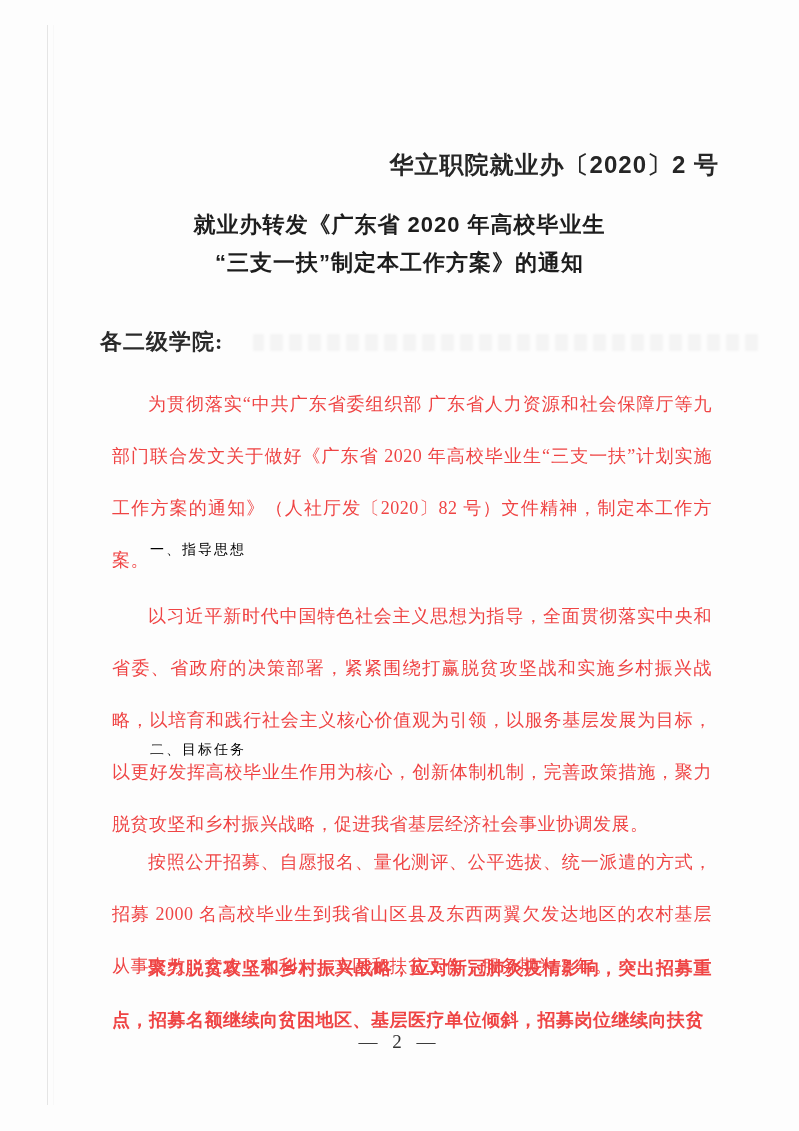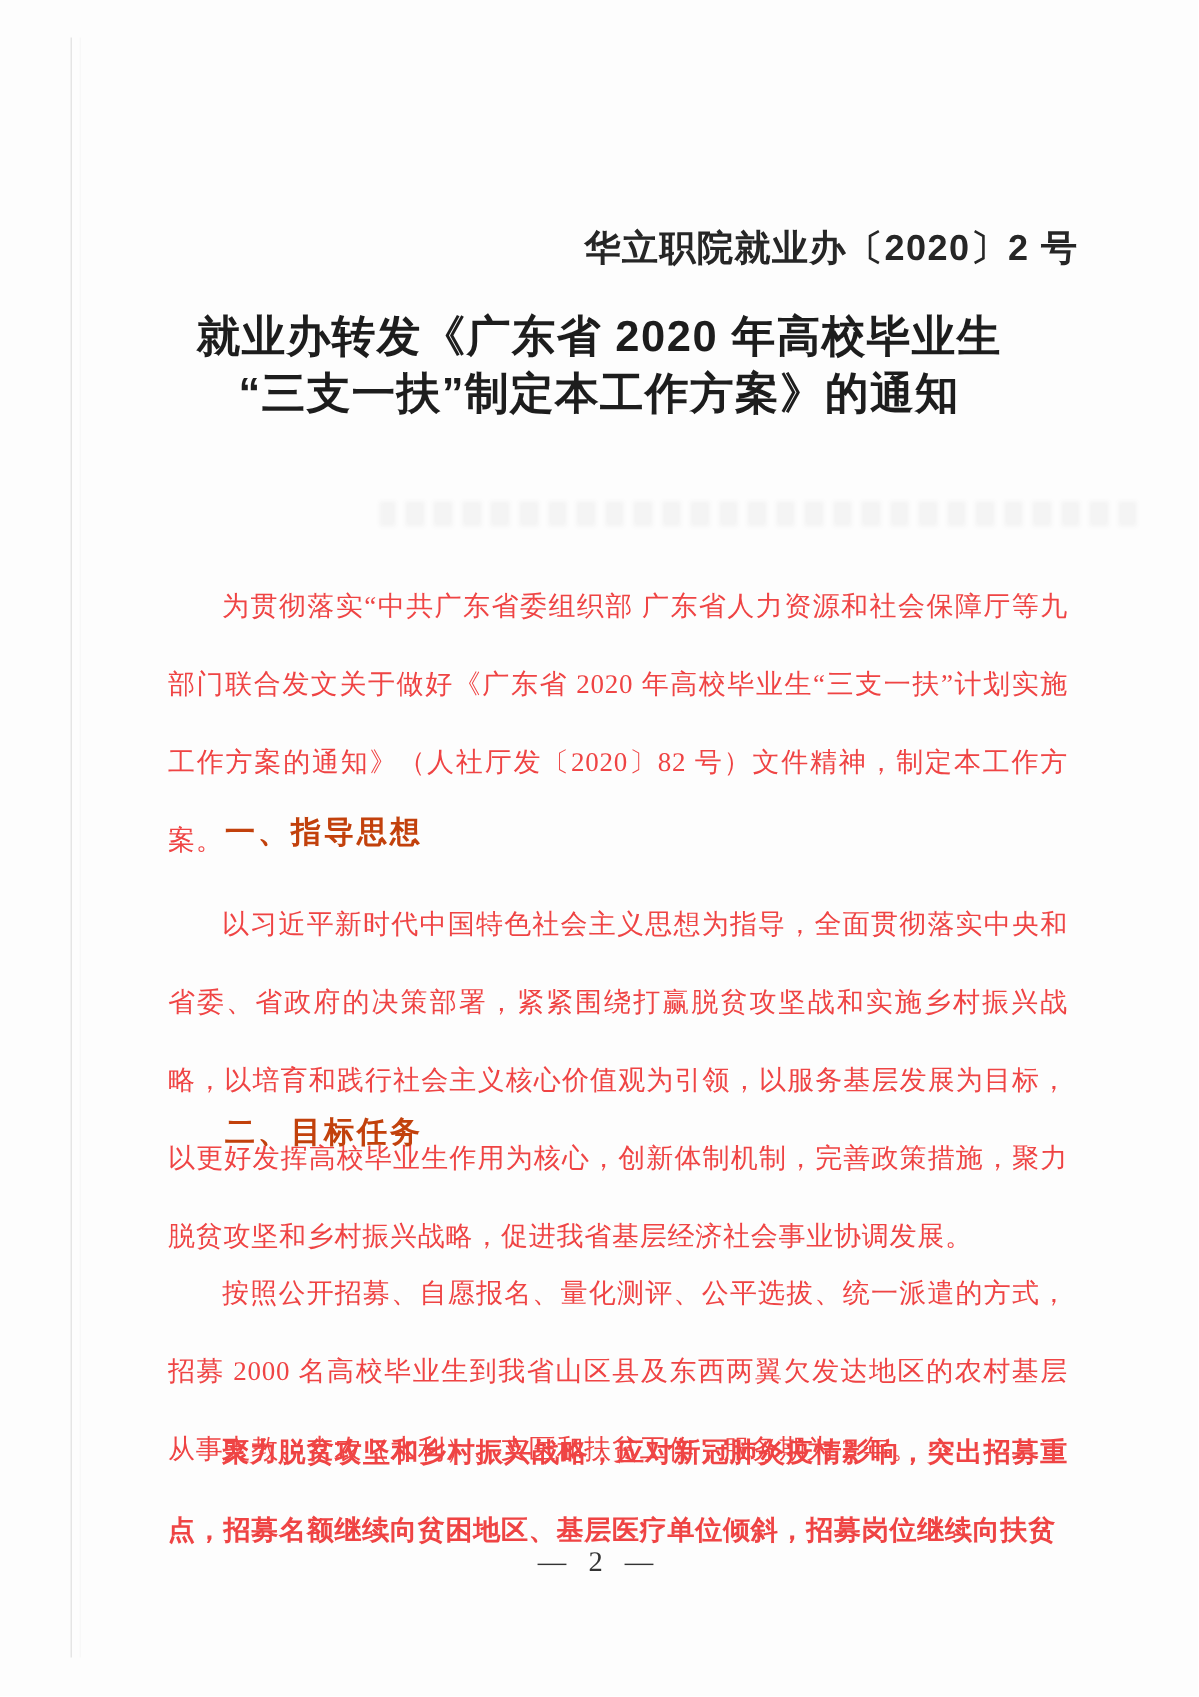--- a/index.html
+++ b/index.html
@@ -42,7 +42,7 @@
     text-align: center;
     font-family: "Liberation Sans", sans-serif;
     font-weight: bold;
-    font-size: 29px;
+    font-size: 22px;
     line-height: 38px;
     letter-spacing: 1px;
     color: #1d1d1d;

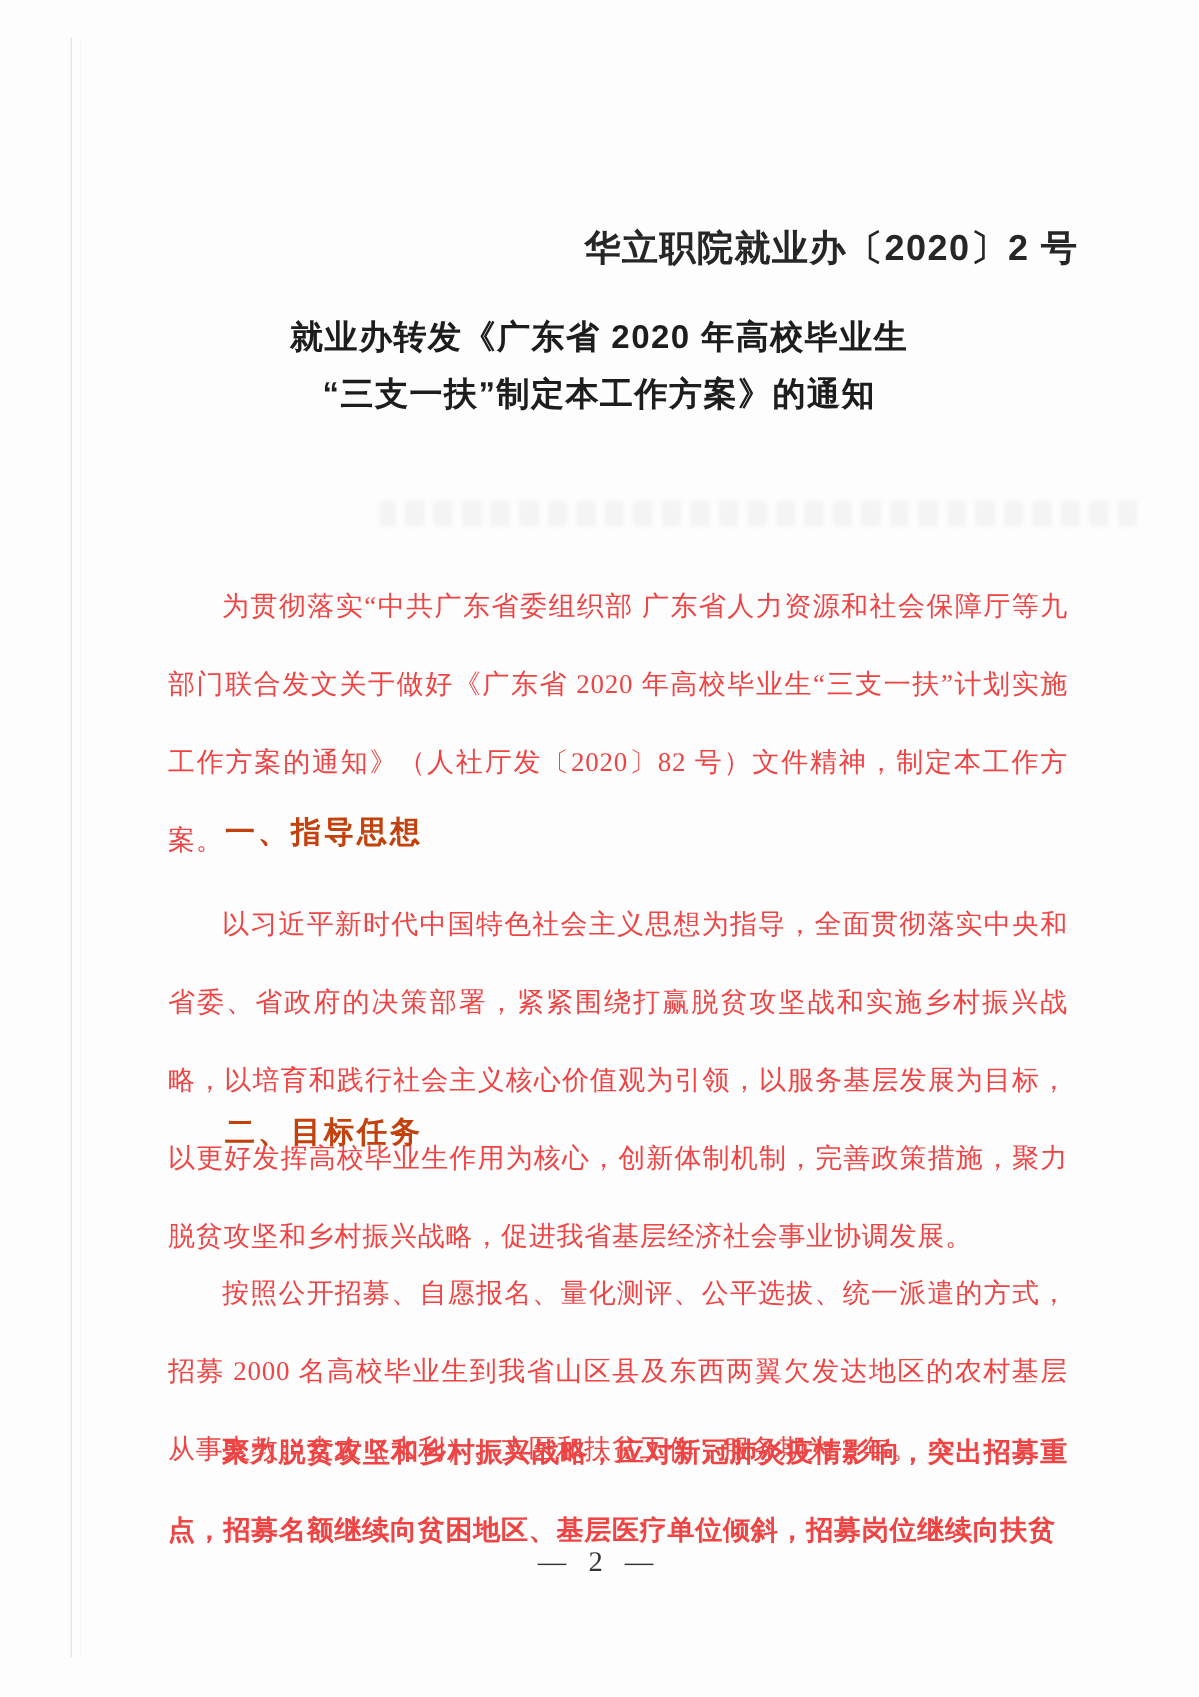--- a/index.html
+++ b/index.html
@@ -124,6 +124,7 @@
     <div>“三支一扶”制定本工作方案》的通知</div>
   </div>
 
+  <div class="salutation">各二级学院:</div>
 
   <div class="bleedthrough"></div>
 

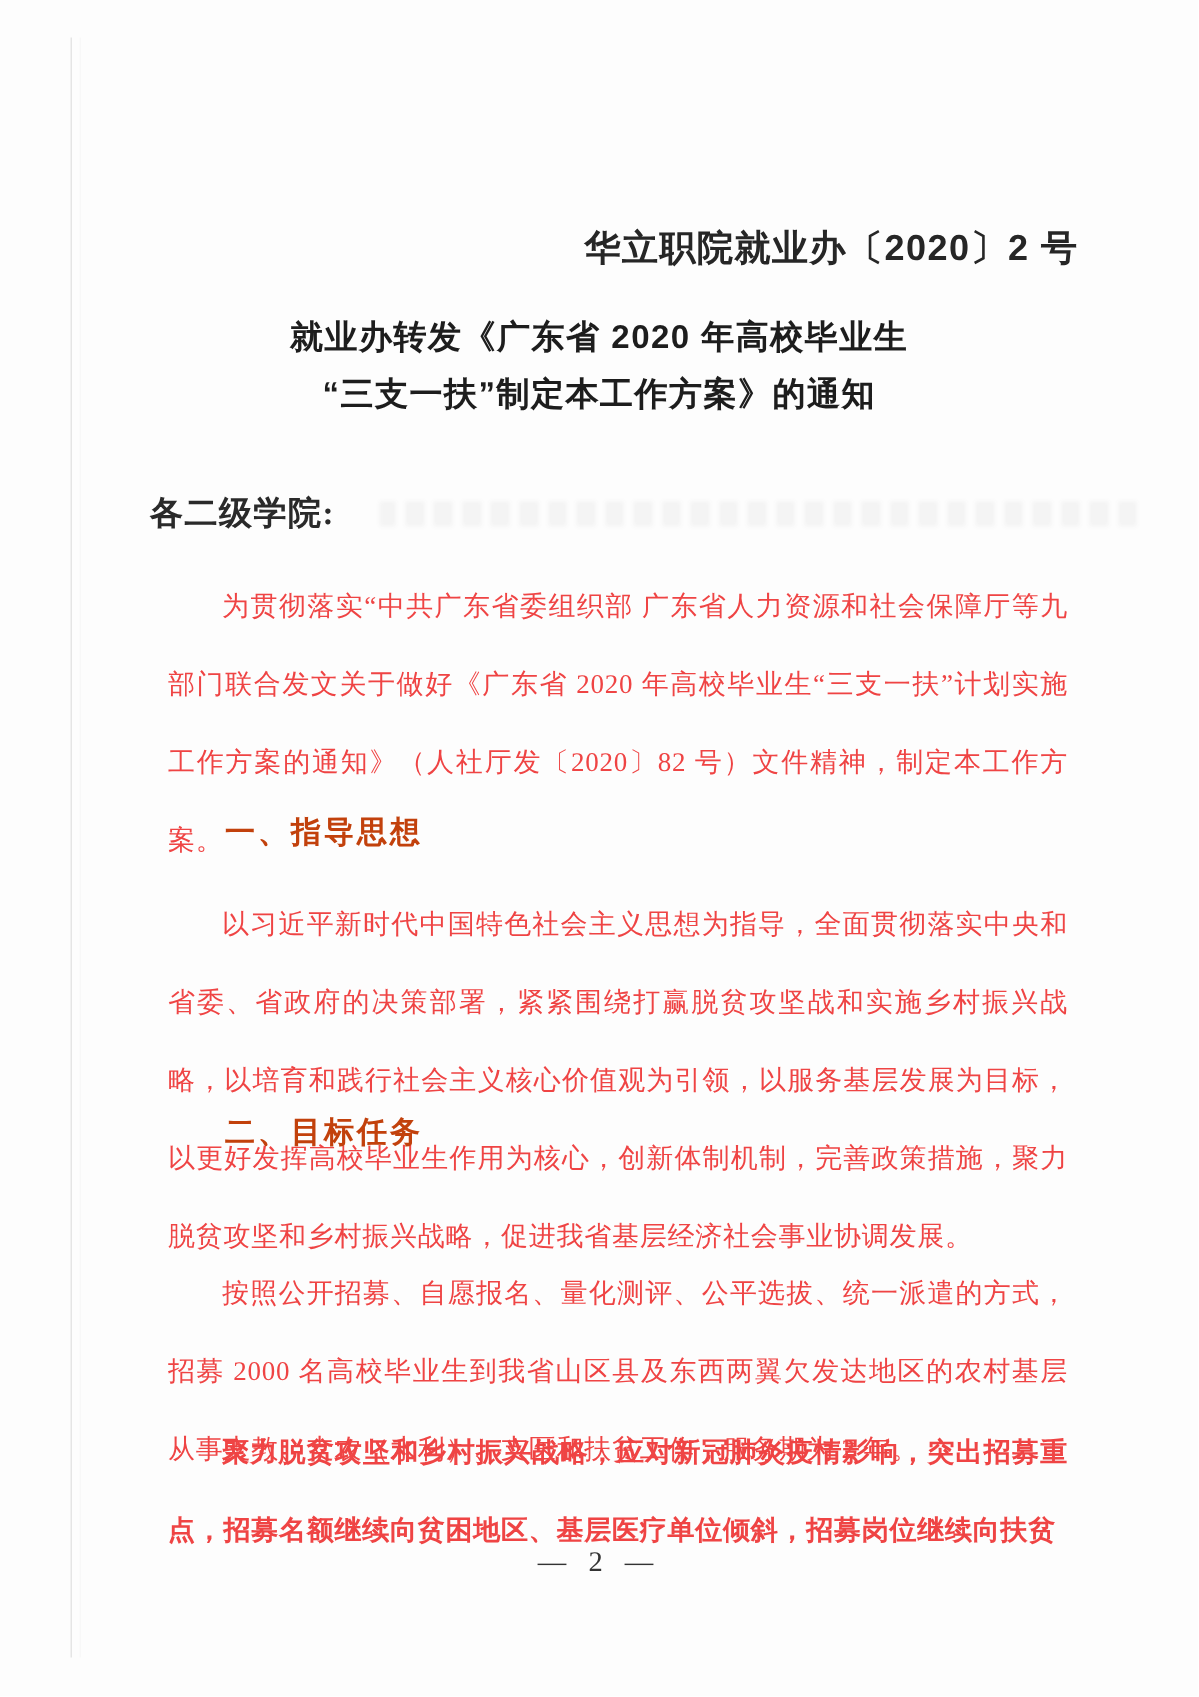--- a/index.html
+++ b/index.html
@@ -91,10 +91,10 @@
     position: absolute;
     left: 150px;
     font-family: "Liberation Sans", sans-serif;
-    font-weight: bold;
-    font-size: 20px;
+    font-weight: normal;
+    font-size: 14px;
     letter-spacing: 2px;
-    color: #c2410c;
+    color: #000000;
     white-space: nowrap;
   }
   .heading-1 { top: 541px; }

